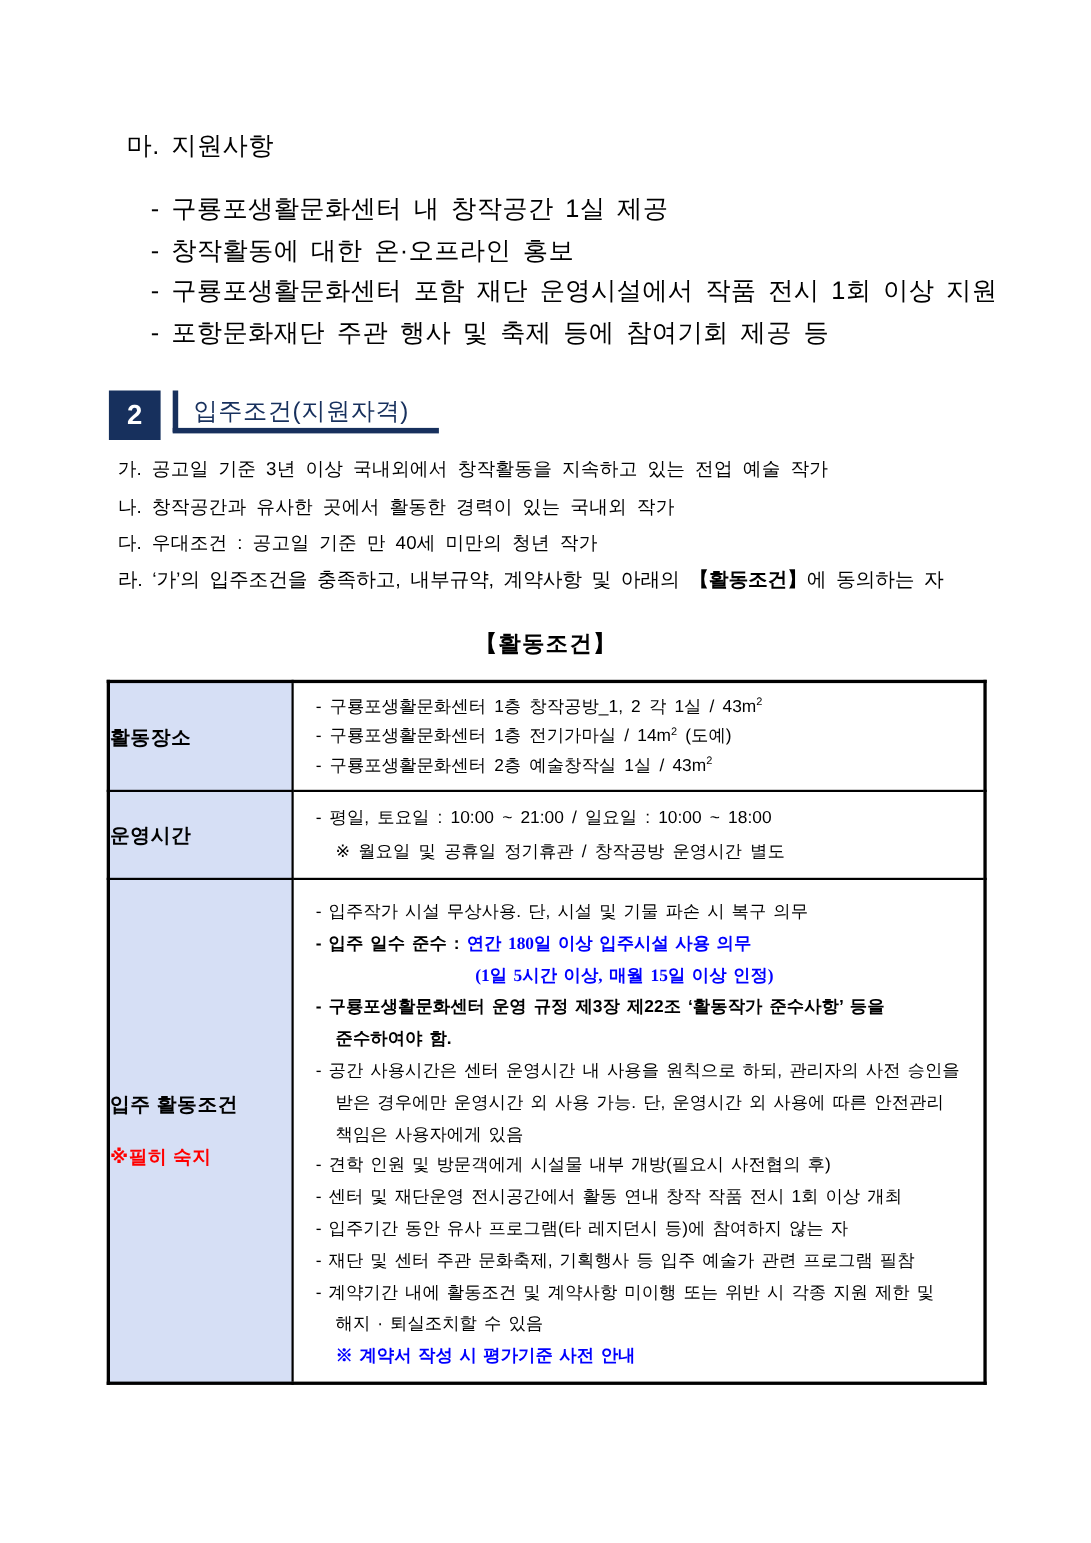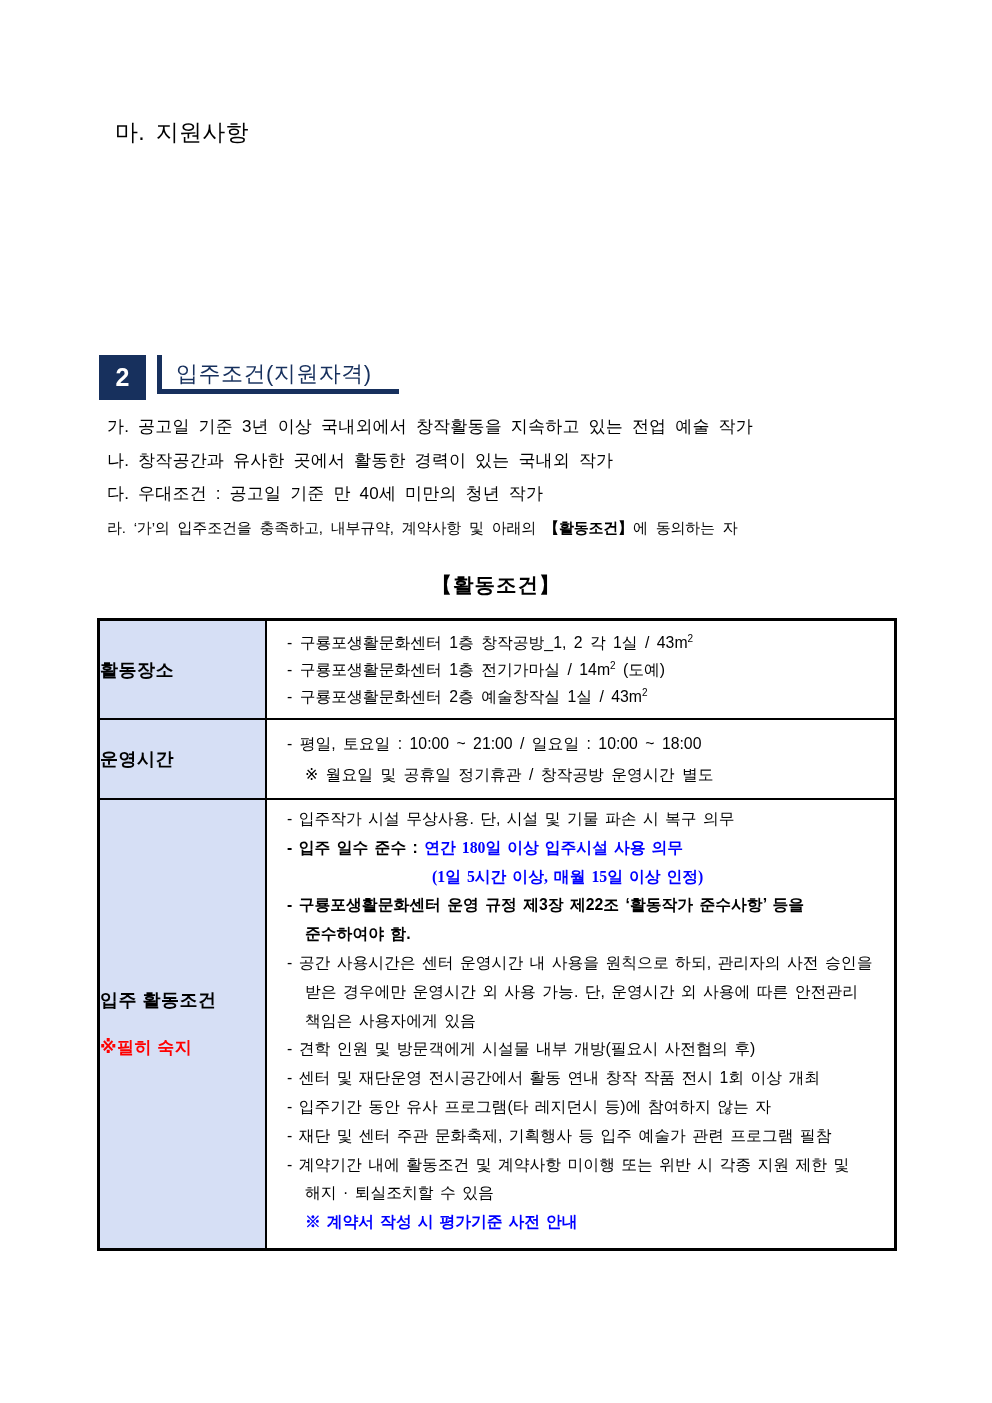--- a/index.html
+++ b/index.html
@@ -75,6 +75,12 @@
 
   <div class="support">
     <div class="support-heading">마. 지원사항</div>
+    <div class="support-items">
+      <div class="s-item">- 구룡포생활문화센터 내 창작공간 1실 제공</div>
+      <div class="s-item">- 창작활동에 대한 온·오프라인 홍보</div>
+      <div class="s-item">- 구룡포생활문화센터 포함 재단 운영시설에서 작품 전시 1회 이상 지원</div>
+      <div class="s-item">- 포항문화재단 주관 행사 및 축제 등에 참여기회 제공 등</div>
+    </div>
   </div>
 
   <div class="sec2-badge">2</div>

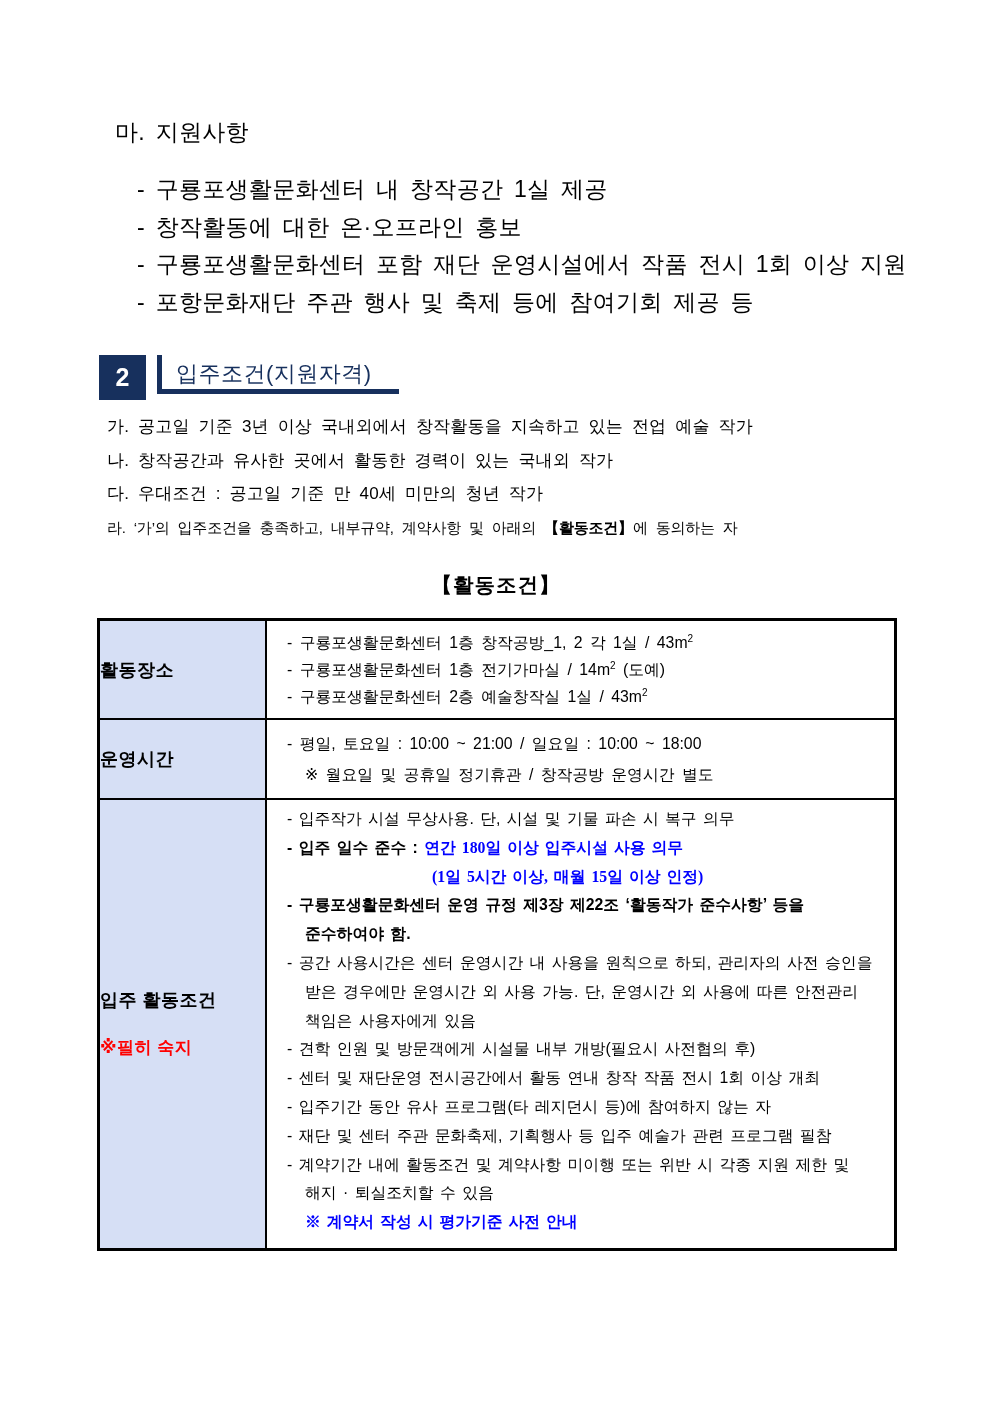--- a/index.html
+++ b/index.html
@@ -36,7 +36,7 @@
   
   .elig{position:absolute; left:107px; top:410px; font-size:17px; word-spacing:4px; letter-spacing:.2px;}
   .elig .e-item{line-height:33.5px; white-space:nowrap;}
-  .elig .e-item.tight{font-size:15px; letter-spacing:-.2px;}
+  .elig .e-item.tight{font-size:18px; letter-spacing:-.2px;}
 
   
   .table-title{

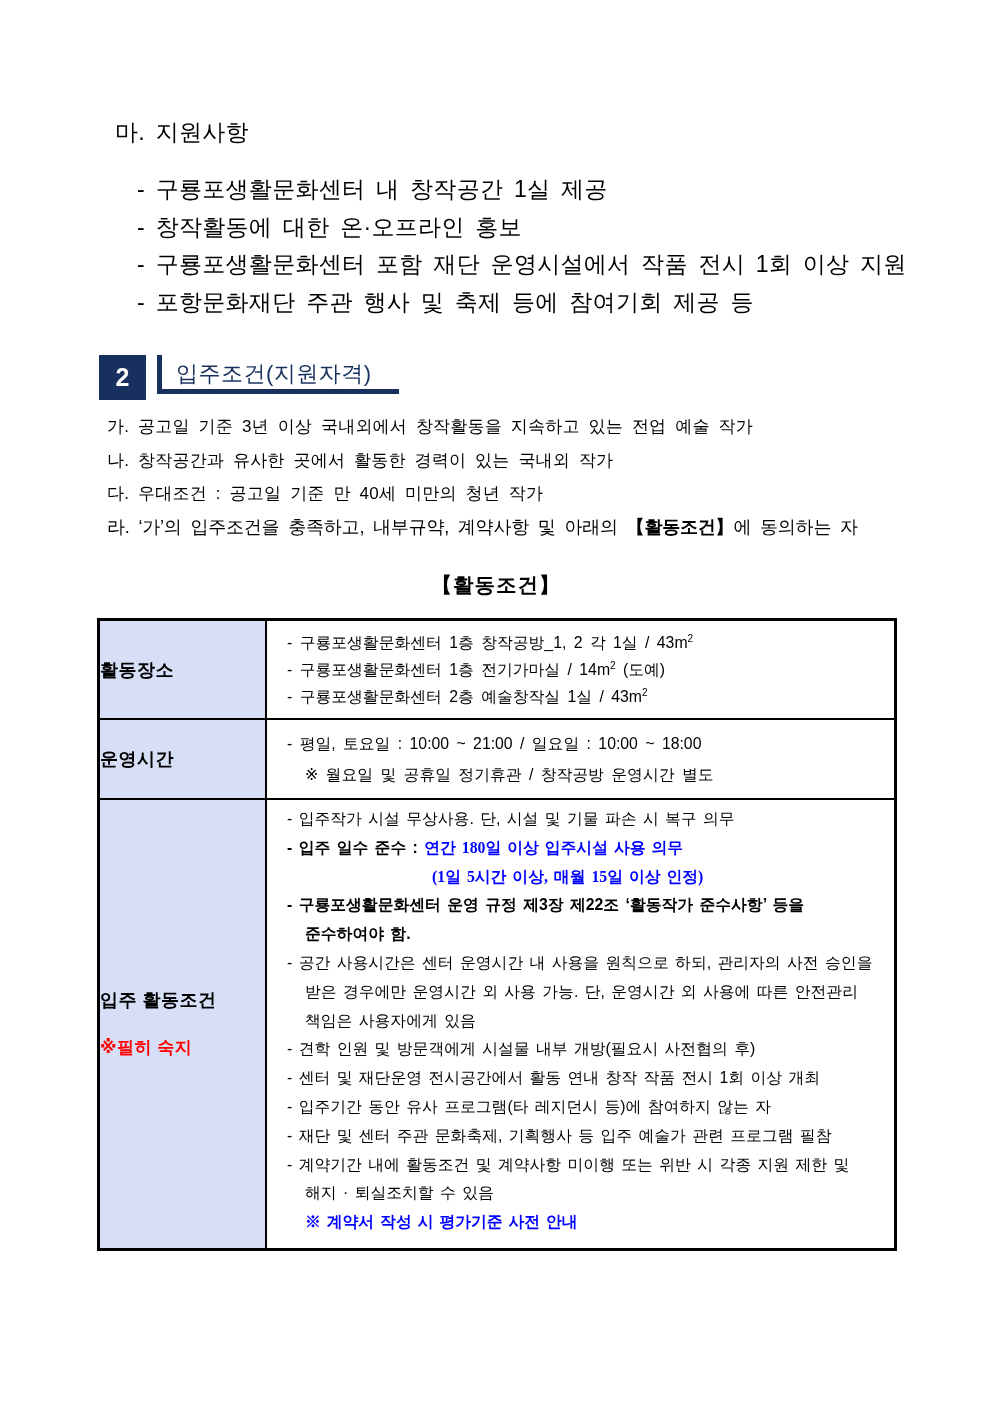--- a/index.html
+++ b/index.html
@@ -59,7 +59,7 @@
   .tr-place{height:99px;} .tr-hours{height:68px;} .tr-cond{height:450px;}
   .tr-place .content .ln{line-height:27px; white-space:nowrap;}
   .tr-hours .content .ln{line-height:31px; white-space:nowrap;}
-  .tr-cond .content{vertical-align:top; padding-top:5px; word-spacing:2px;}
+  .tr-cond .content{vertical-align:top; padding-top:16px; word-spacing:2px;}
   .tr-cond .content .ln{line-height:28.8px; white-space:nowrap;}
   .ind18{padding-left:18px;}
   .ind145{padding-left:145px;}

